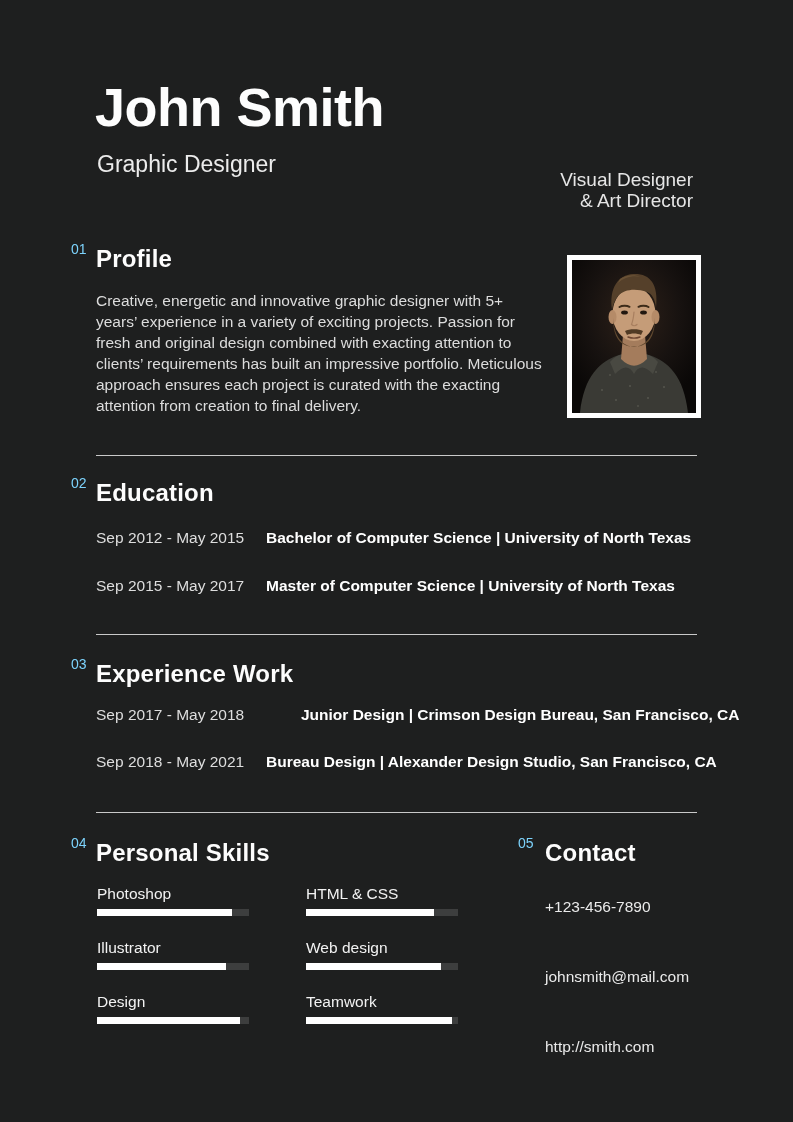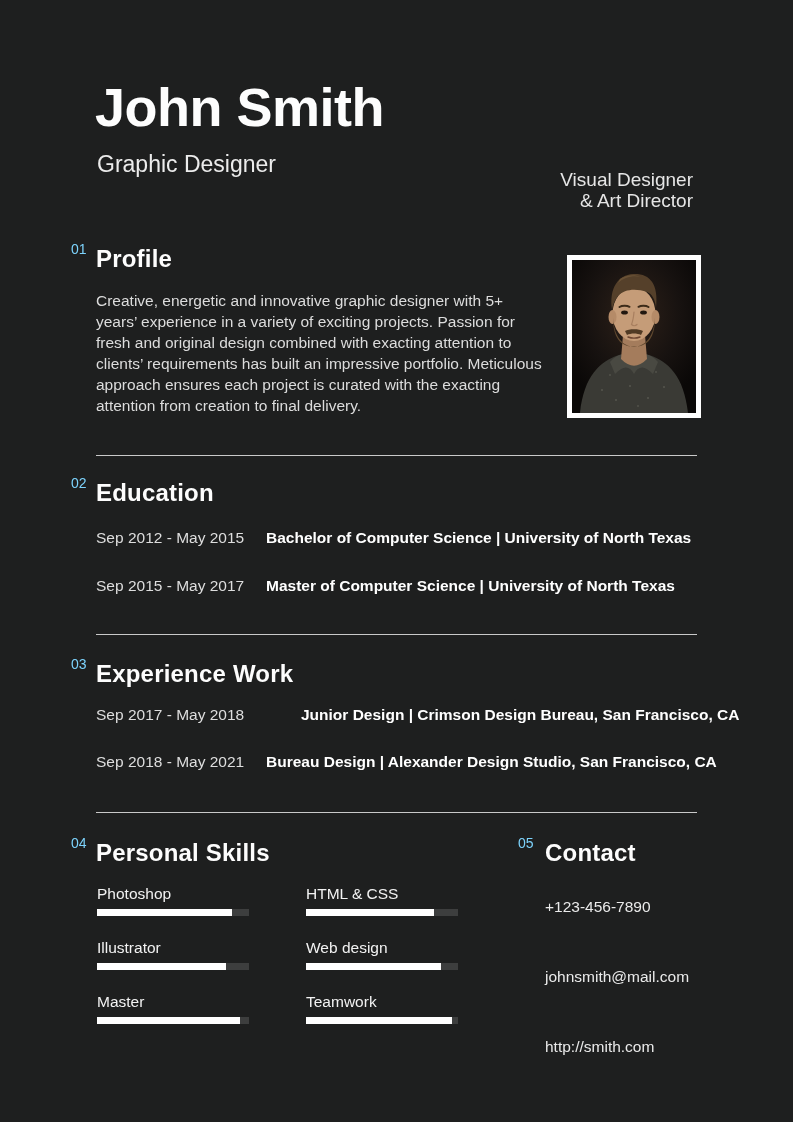--- a/index.html
+++ b/index.html
@@ -272,7 +272,7 @@
       </div>
     </div>
     <div class="skill-item">
-      <div class="skill-label">Master</div>
+      <div class="skill-label">Design</div>
       <div class="skill-track">
         <div class="skill-fill" style="width: 94%;"></div>
       </div>

